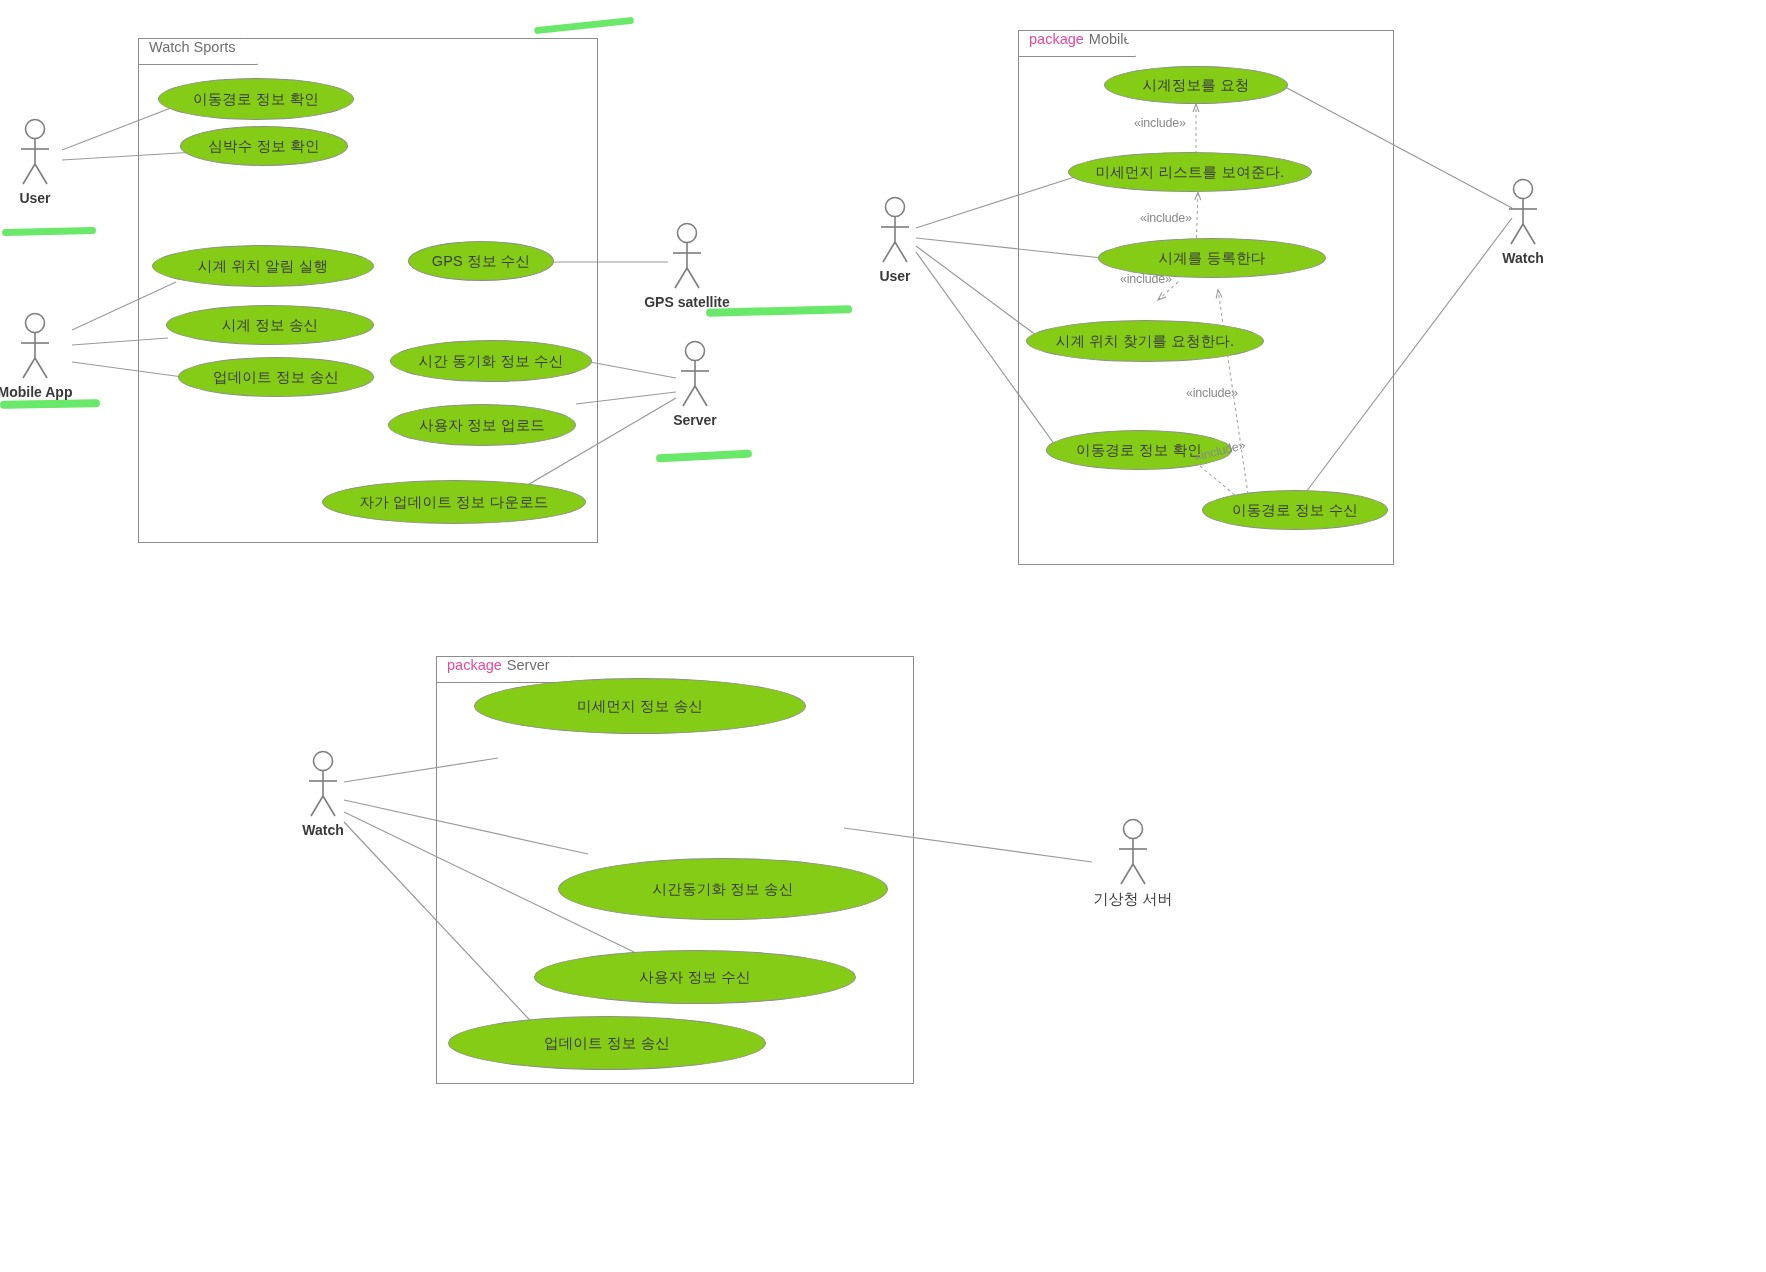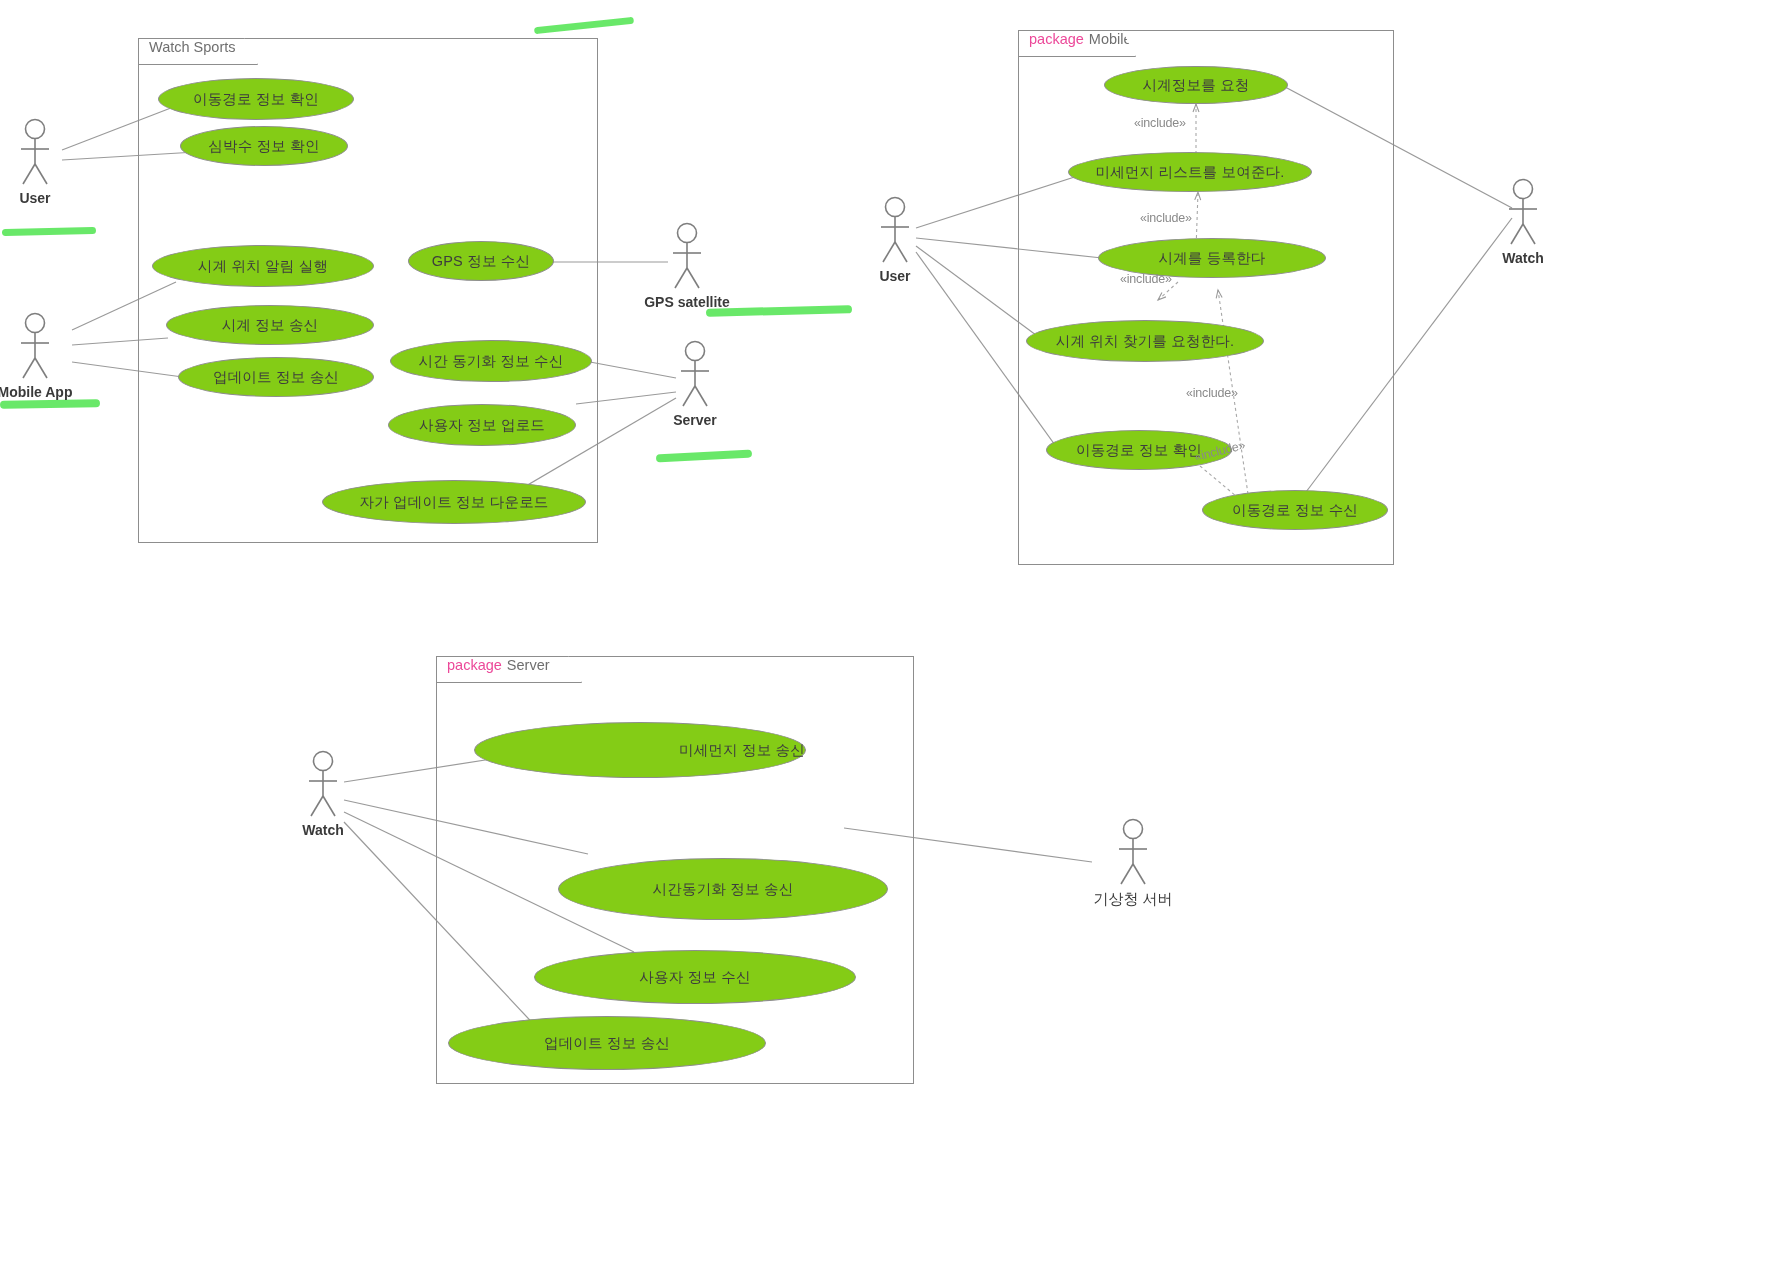--- a/index.html
+++ b/index.html
@@ -240,7 +240,7 @@
     </div>
   </div>
 
-  <div class="uc" style="left:474px; top:722px; width:332px; height:56px;justify-content:flex-end;">
+  <div class="uc" style="left:474px; top:678px; width:332px; height:56px;">
     <span>미세먼지 정보 송신</span>
   </div>
   <div class="uc" style="left:558px; top:858px; width:330px; height:62px;">

